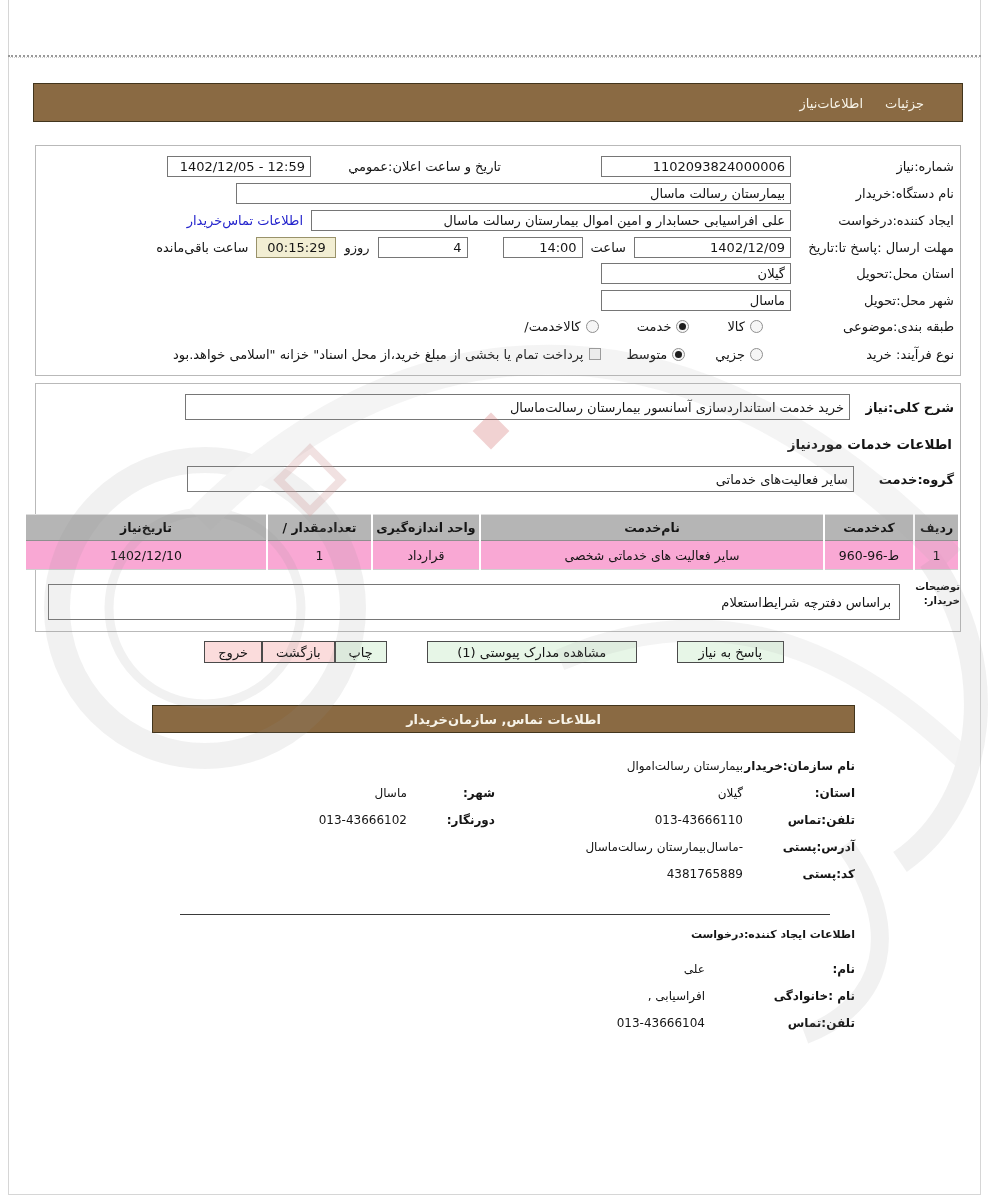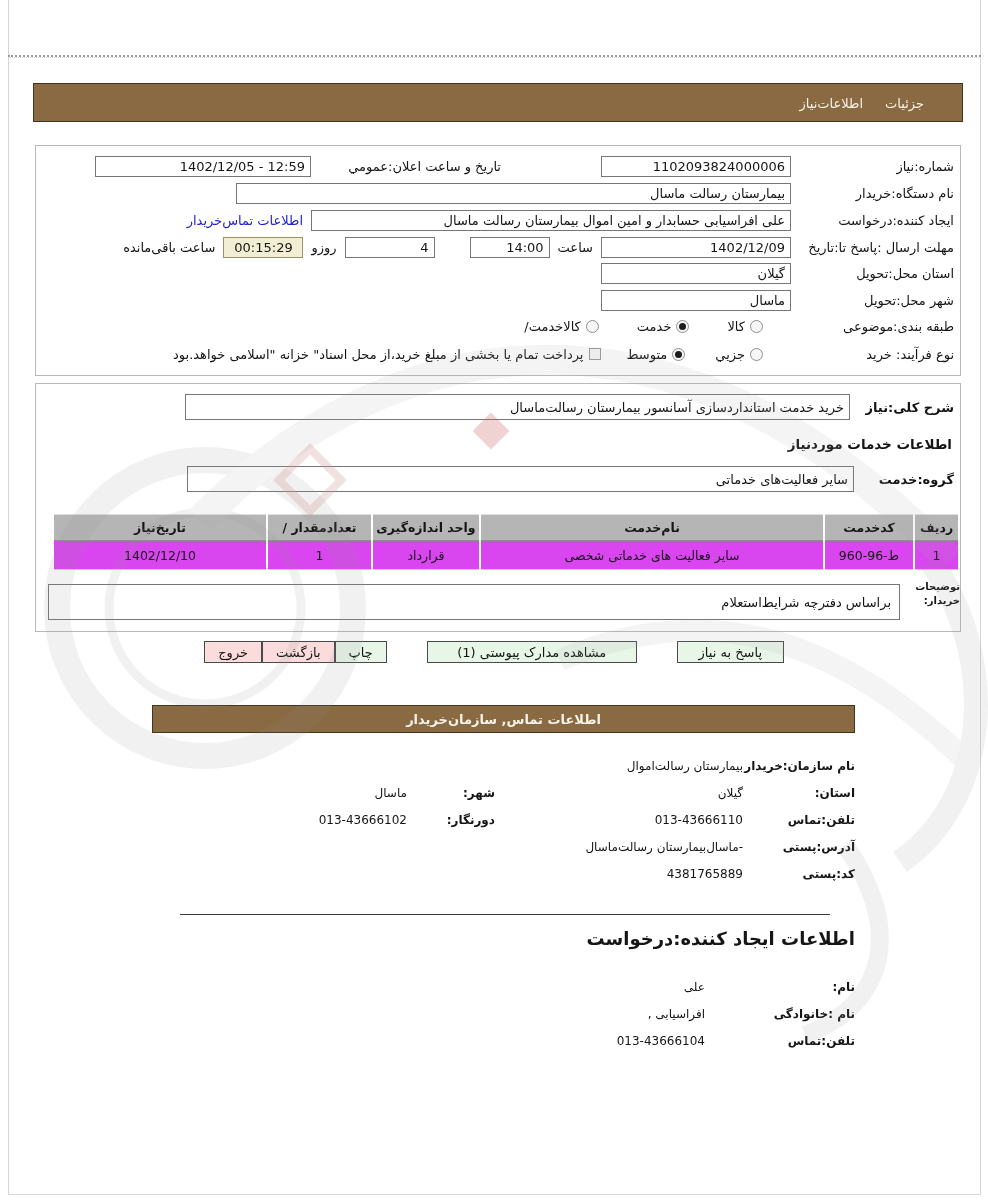--- a/index.html
+++ b/index.html
@@ -73,7 +73,7 @@
     <div class="box" style="width:190px;justify-content:flex-start">1102093824000006</div>
     <span class="sp" style="width:100px"></span>
     <span class="lblB">تاریخ و ساعت اعلان:عمومي</span>
-    <div class="box" style="width:216px">
+    <div class="box" style="width:144px">
         <span dir="ltr">1402/12/05 - 12:59</span>
       </div>
   </div>

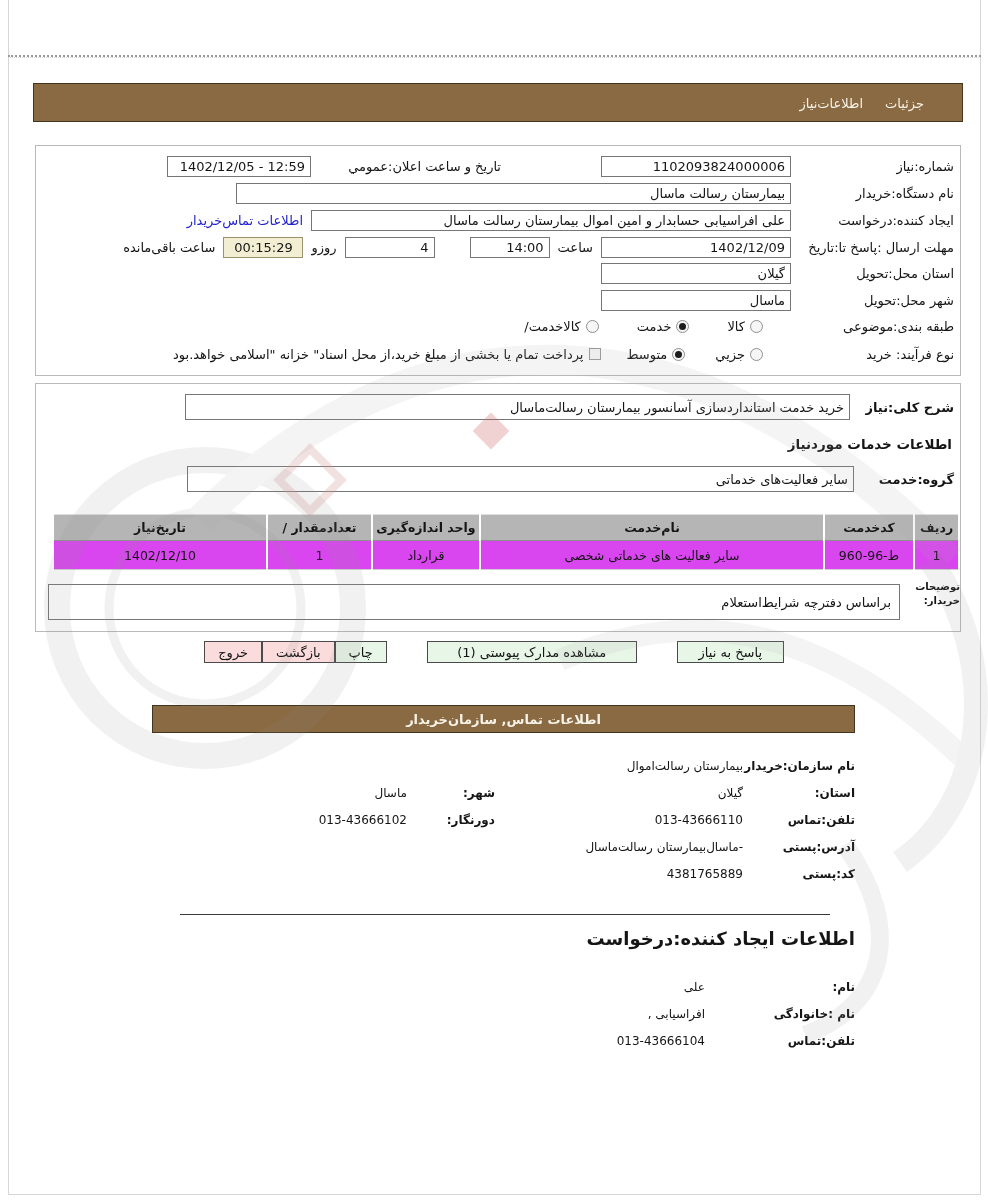--- a/index.html
+++ b/index.html
@@ -92,7 +92,7 @@
 
   <div class="row" style="top:90px">
     <span class="lblA">مهلت ارسال :پاسخ تا:تاریخ</span>
-    <div class="box" style="width:190px">1402/12/09</div>
+    <div class="box" style="width:157px">1402/12/09</div>
     <span class="mini">ساعت</span>
     <div class="box" style="width:80px">14:00</div>
     <span class="sp" style="width:35px"></span>

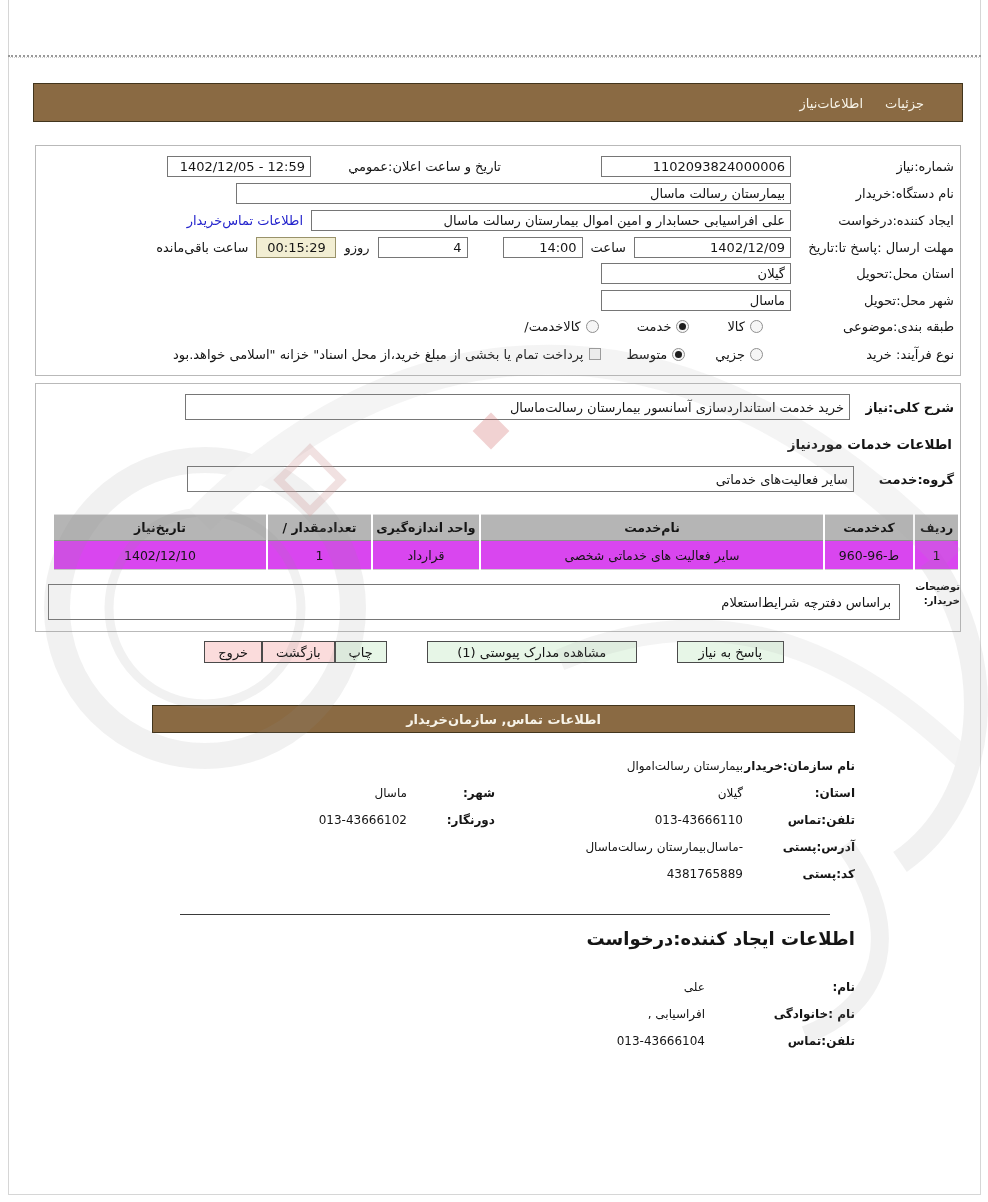--- a/index.html
+++ b/index.html
@@ -34,7 +34,7 @@
   .thead,.trow{display:flex;gap:2px}
   .th{background:#b5b5b5;height:27px;display:flex;align-items:center;justify-content:center;font-weight:bold;flex:none;border-top:1px solid #dedede;border-bottom:1px solid #8f8f8f}
   .td{background:#d946ef;height:29px;display:flex;align-items:center;justify-content:center;flex:none;border-bottom:1px solid #cfcfcf}
-  .w1{width:43px}.w2{width:88px}.w3{width:342px}.w4{width:106px}.w5{width:103px}.w6{width:212px}
+  .w1{width:43px}.w2{width:88px}.w3{width:342px}.w4{width:106px}.w5{width:103px}.w6{width:240px}
   .noteslbl{position:absolute;right:0;top:196px;width:58px;font-weight:bold;font-size:10px;line-height:1.35;text-align:right}
   .notesbox{position:absolute;right:60px;left:12px;top:200px;height:36px;border:1px solid #767676;display:flex;align-items:center;padding:0 8px;font-size:13px;background:#fff}
   .btnrow{position:absolute;top:641px;left:0;right:0;display:flex;justify-content:center;align-items:center;font-size:13px}

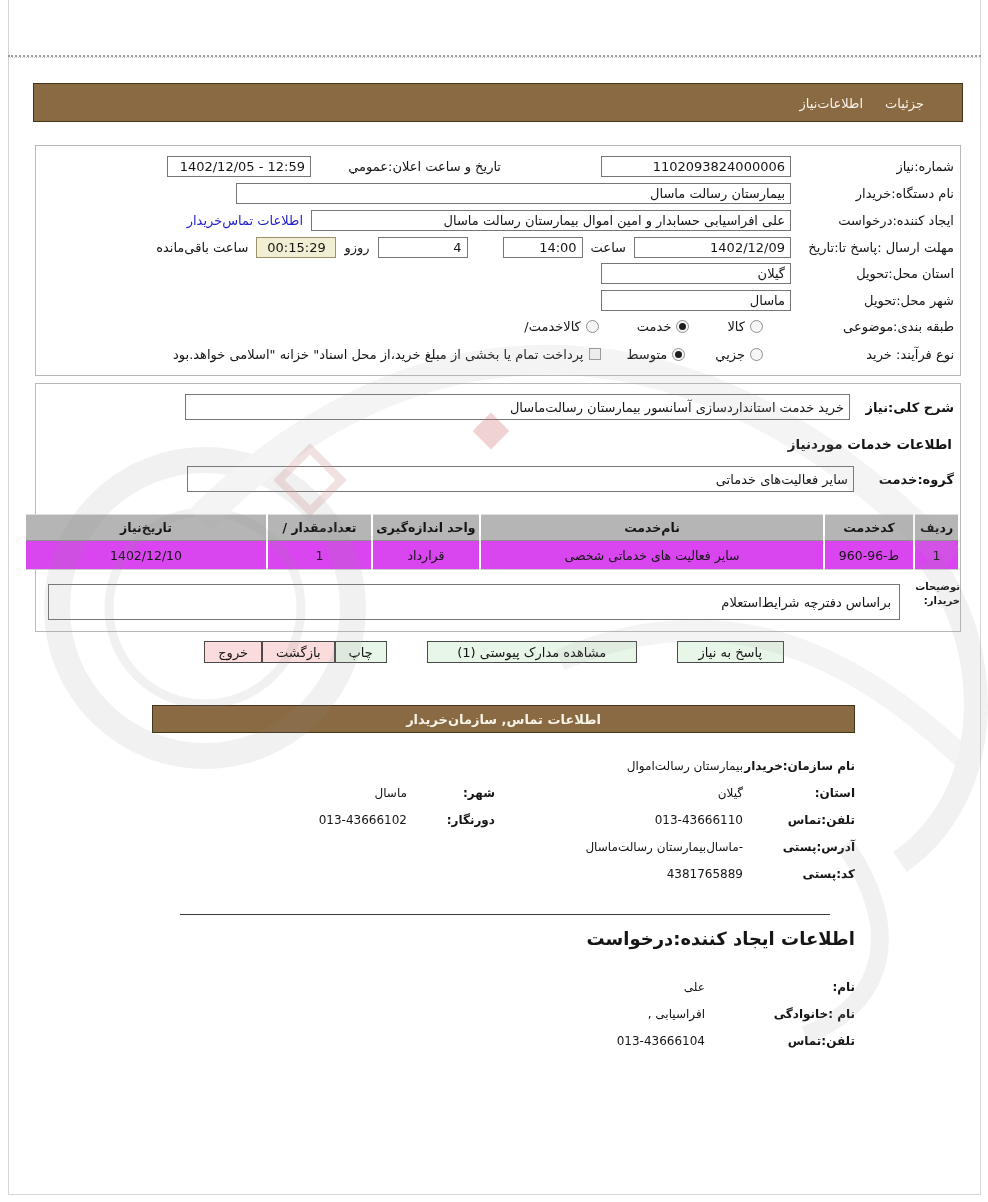--- a/index.html
+++ b/index.html
@@ -33,7 +33,7 @@
   .tbl{position:absolute;right:2px;top:130px;width:904px;font-size:12.5px}
   .thead,.trow{display:flex;gap:2px}
   .th{background:#b5b5b5;height:27px;display:flex;align-items:center;justify-content:center;font-weight:bold;flex:none;border-top:1px solid #dedede;border-bottom:1px solid #8f8f8f}
-  .td{background:#d946ef;height:29px;display:flex;align-items:center;justify-content:center;flex:none;border-bottom:1px solid #cfcfcf}
+  .td{background:#f9a8d4;height:29px;display:flex;align-items:center;justify-content:center;flex:none;border-bottom:1px solid #cfcfcf}
   .w1{width:43px}.w2{width:88px}.w3{width:342px}.w4{width:106px}.w5{width:103px}.w6{width:240px}
   .noteslbl{position:absolute;right:0;top:196px;width:58px;font-weight:bold;font-size:10px;line-height:1.35;text-align:right}
   .notesbox{position:absolute;right:60px;left:12px;top:200px;height:36px;border:1px solid #767676;display:flex;align-items:center;padding:0 8px;font-size:13px;background:#fff}

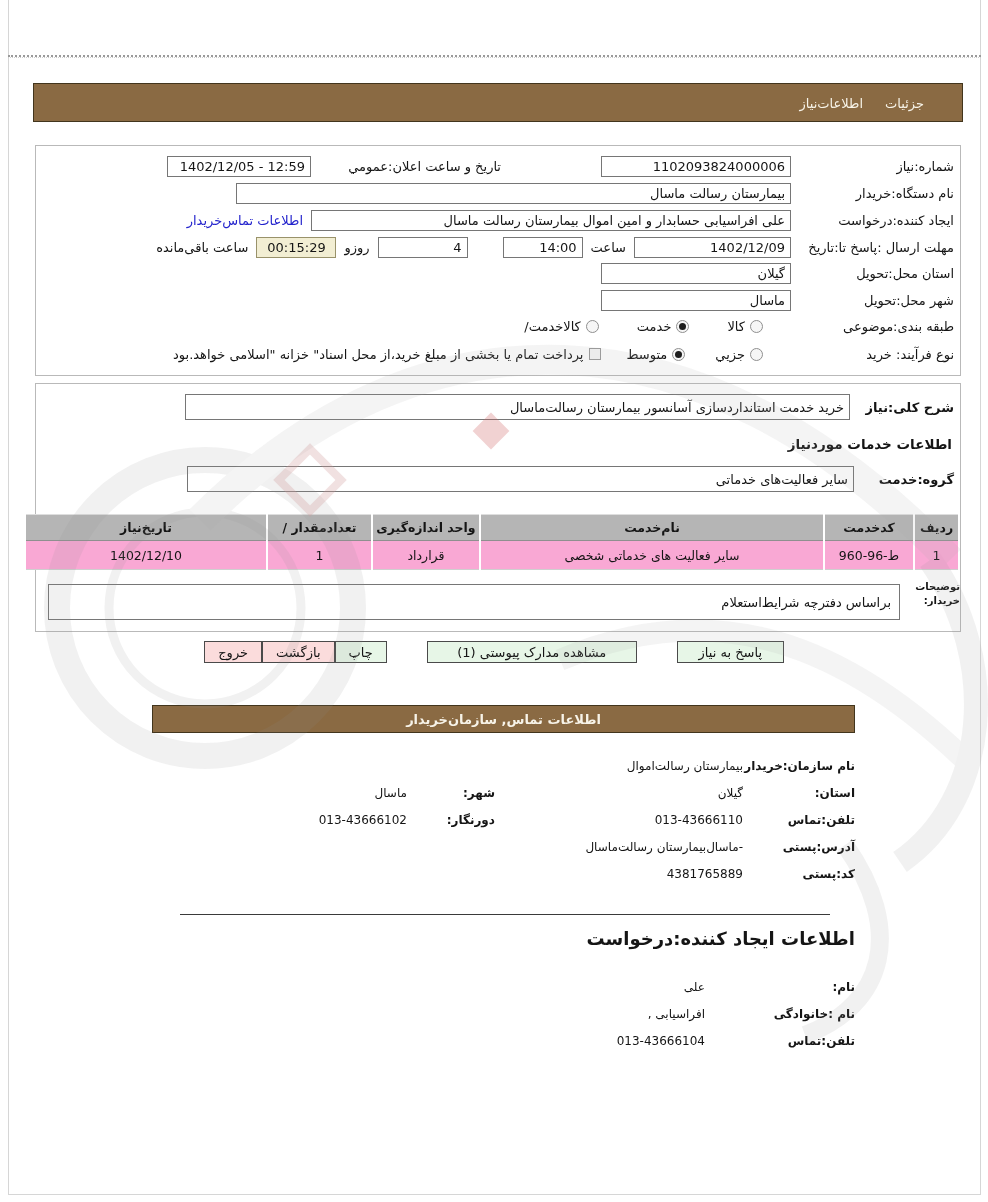--- a/index.html
+++ b/index.html
@@ -49,7 +49,7 @@
   .ival2{width:180px;flex:none}
   .sep{position:absolute;left:180px;top:914px;width:650px;border-top:1px solid #3a3a3a}
   .creator{position:absolute;right:133px;top:928px;width:700px;font-size:12px}
-  .ctitle{font-weight:bold;font-size:18px;margin-bottom:24px}
+  .ctitle{font-weight:bold;font-size:11px;margin-bottom:14px}
   .creator .ival{padding-right:38px}
   .wm{position:absolute;left:0;top:0;pointer-events:none}
 </style>

